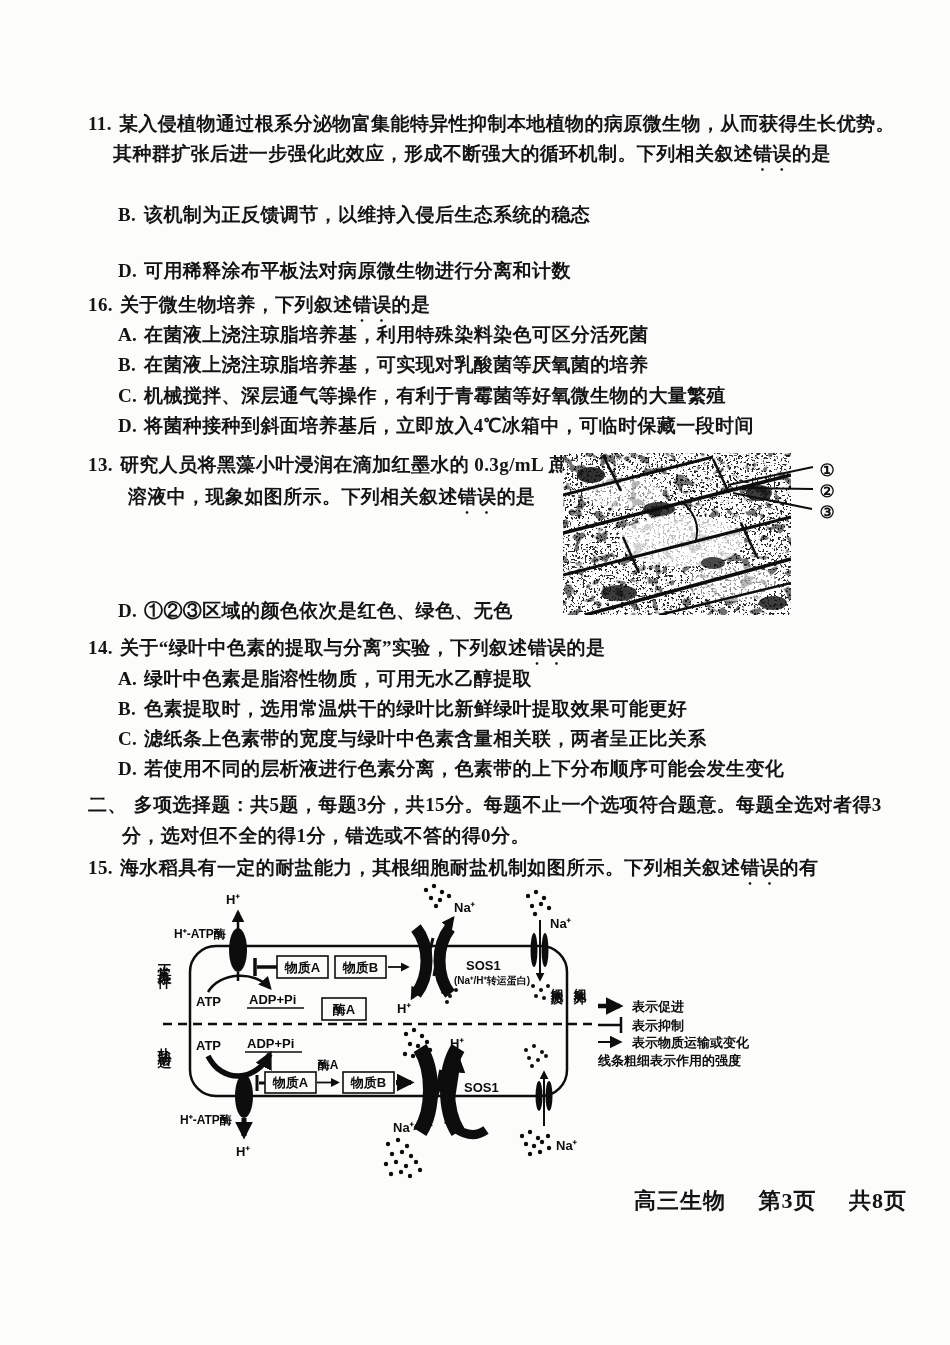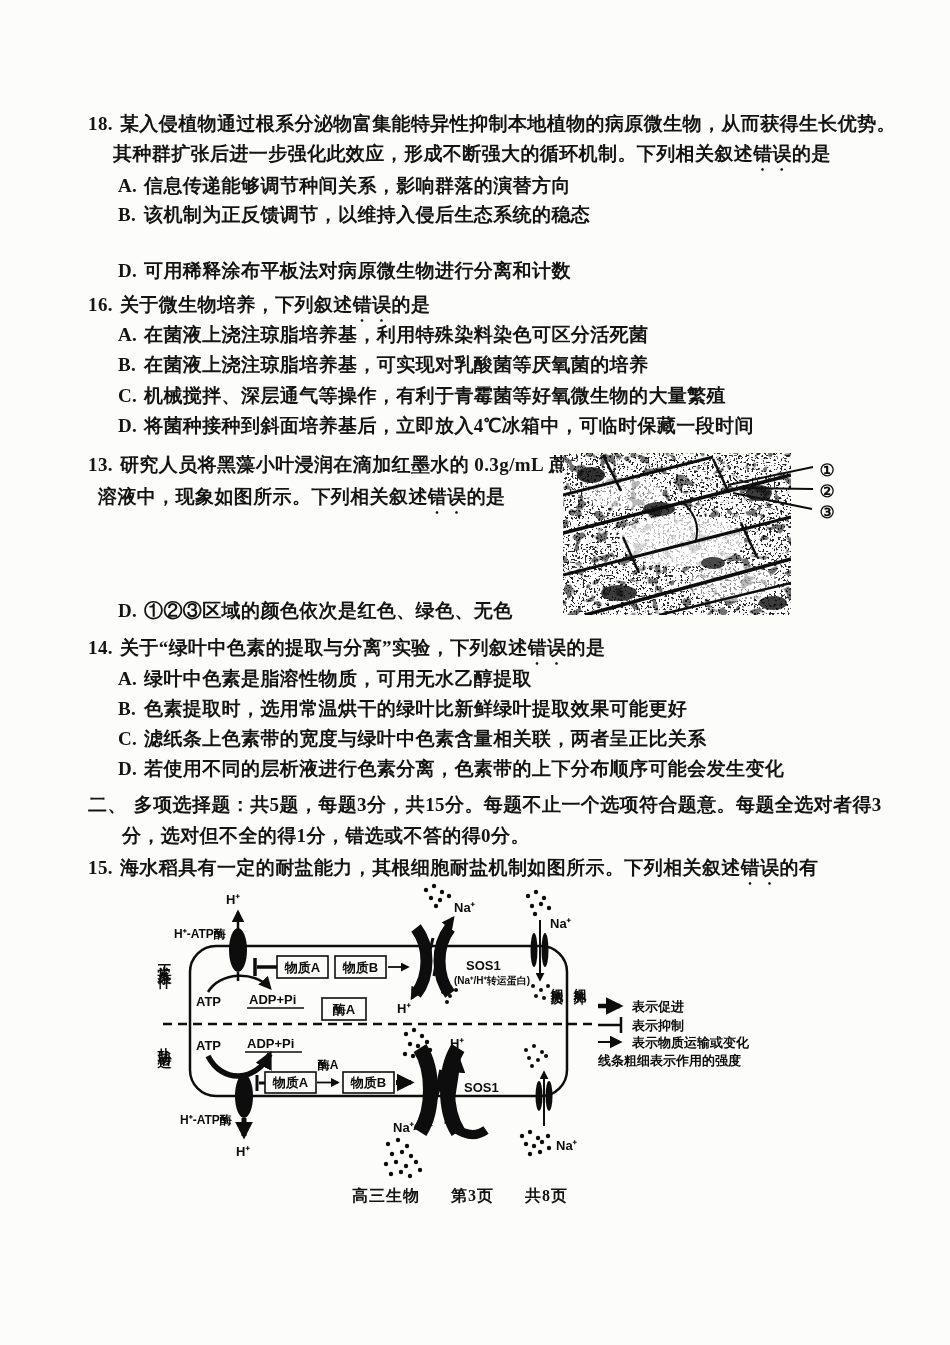--- a/index.html
+++ b/index.html
@@ -27,7 +27,7 @@
 <div class="page">
 
   <div class="line" style="left:88px;top:112px">
-    <span class="qn">18.</span><span>某入侵植物通过根系分泌物富集能特异性抑制本地植物的病原微生物，从而获得生长优势。</span>
+    <span class="qn">11.</span><span>某入侵植物通过根系分泌物富集能特异性抑制本地植物的病原微生物，从而获得生长优势。</span>
   </div>
   <div class="line" style="left:113px;top:142px">
     <span>其种群扩张后进一步强化此效应，形成不断强大的循环机制。下列相关叙述</span><span class="emph">错误</span><span>的是</span>

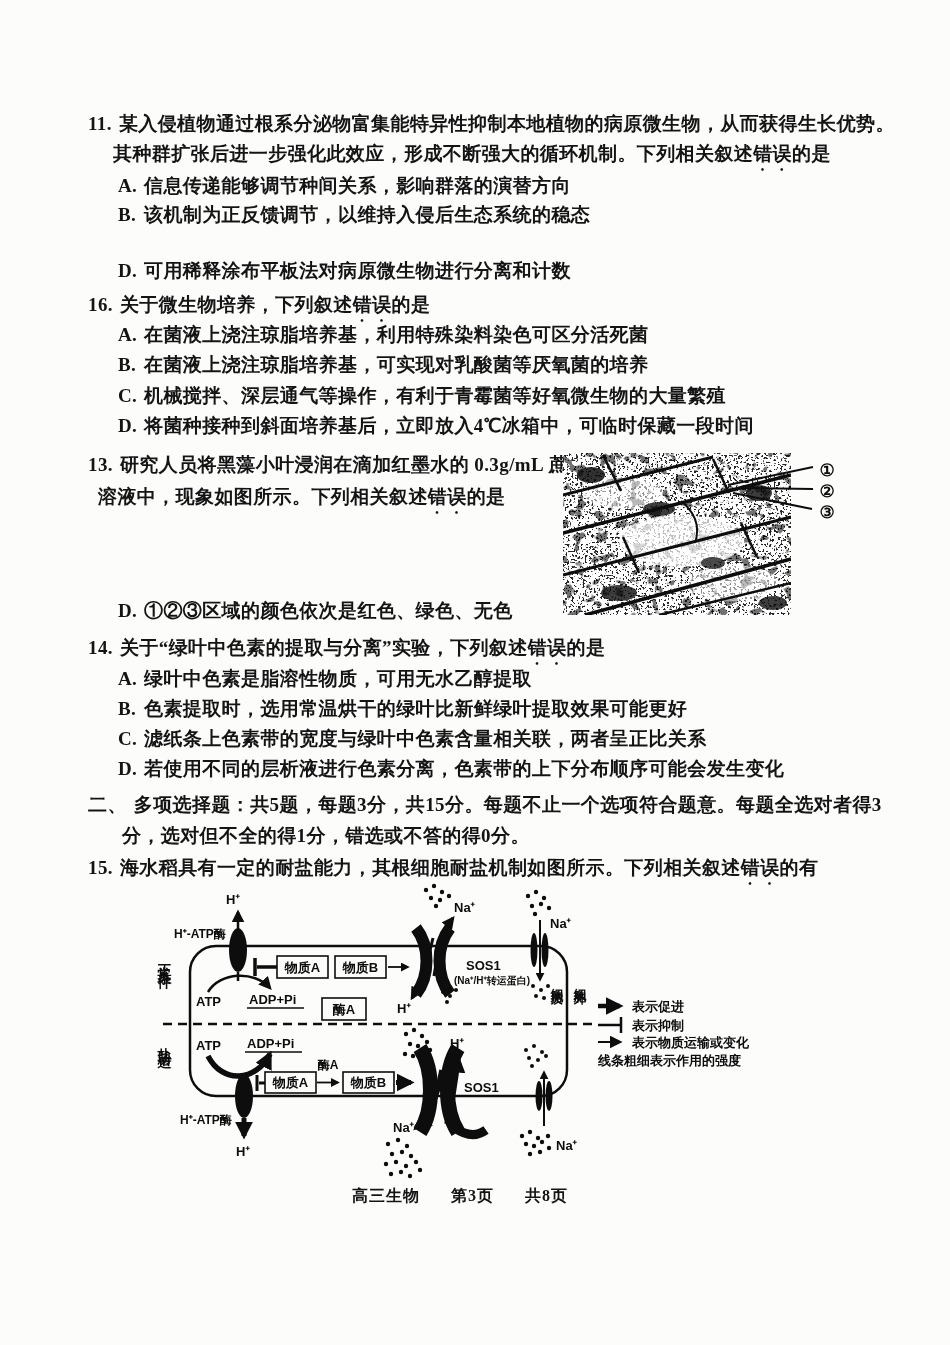--- a/index.html
+++ b/index.html
@@ -32,7 +32,6 @@
   <div class="line" style="left:113px;top:142px">
     <span>其种群扩张后进一步强化此效应，形成不断强大的循环机制。下列相关叙述</span><span class="emph">错误</span><span>的是</span>
   </div>
-  <div class="line" style="left:118px;top:174px"><span class="olabel">A.</span><span>信息传递能够调节种间关系，影响群落的演替方向</span></div>
   <div class="line" style="left:118px;top:203px"><span class="olabel">B.</span><span>该机制为正反馈调节，以维持入侵后生态系统的稳态</span></div>
   <div class="line" style="left:118px;top:259px"><span class="olabel">D.</span><span>可用稀释涂布平板法对病原微生物进行分离和计数</span></div>
 

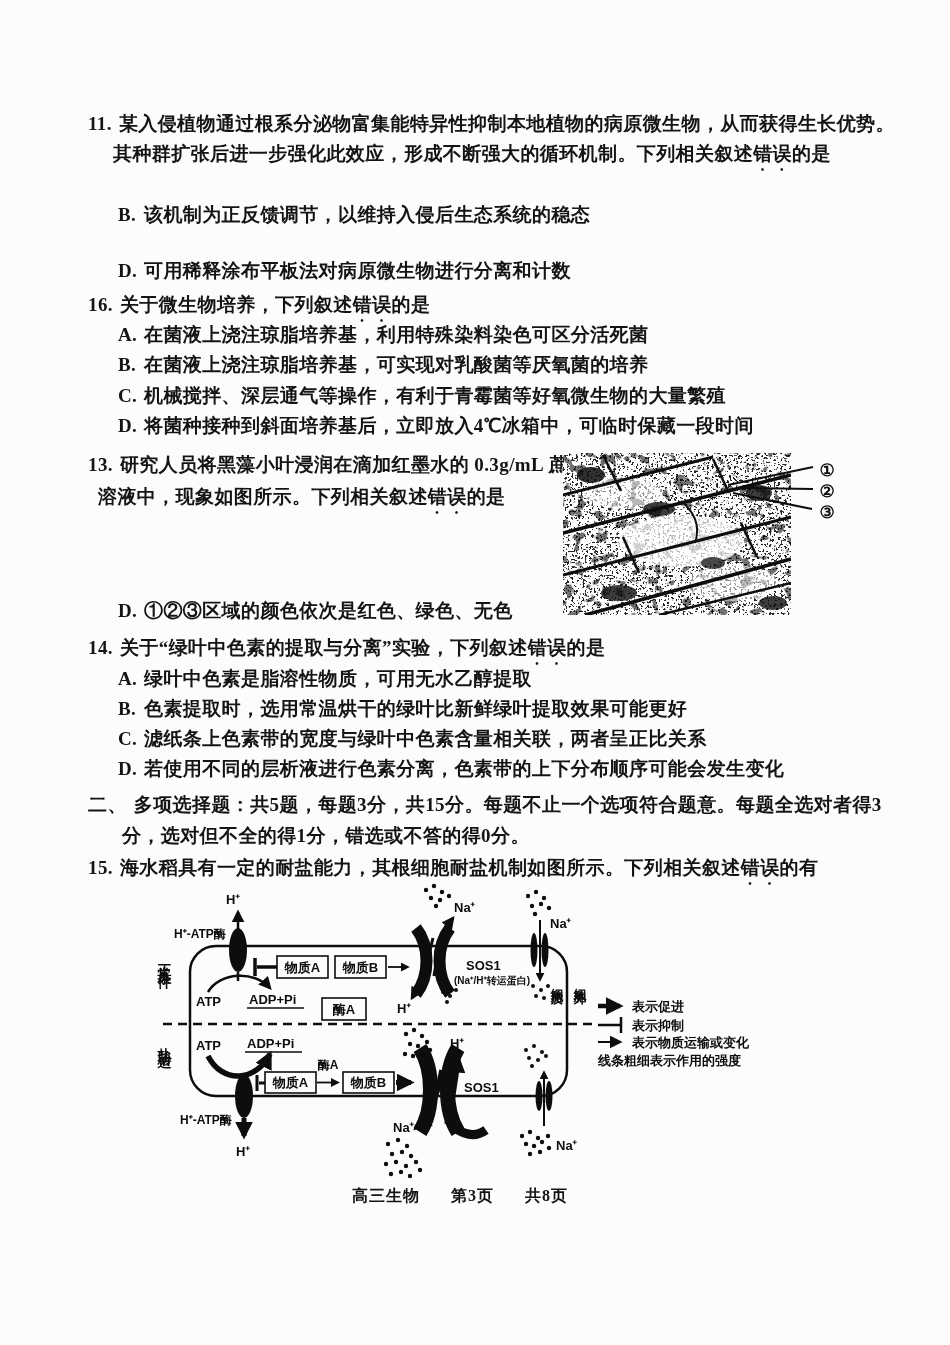--- a/index.html
+++ b/index.html
@@ -46,7 +46,7 @@
   <div class="line" style="left:88px;top:453px">
     <span class="qn">13.</span><span>研究人员将黑藻小叶浸润在滴加红墨水的 0.3g/mL 蔗糖</span>
   </div>
-  <div class="line" style="left:98px;top:485px">
+  <div class="line" style="left:128px;top:485px">
     <span>溶液中，现象如图所示。下列相关叙述</span><span class="emph">错误</span><span>的是</span>
   </div>
   <div class="line" style="left:118px;top:599px"><span class="olabel">D.</span><span>①②③区域的颜色依次是红色、绿色、无色</span></div>

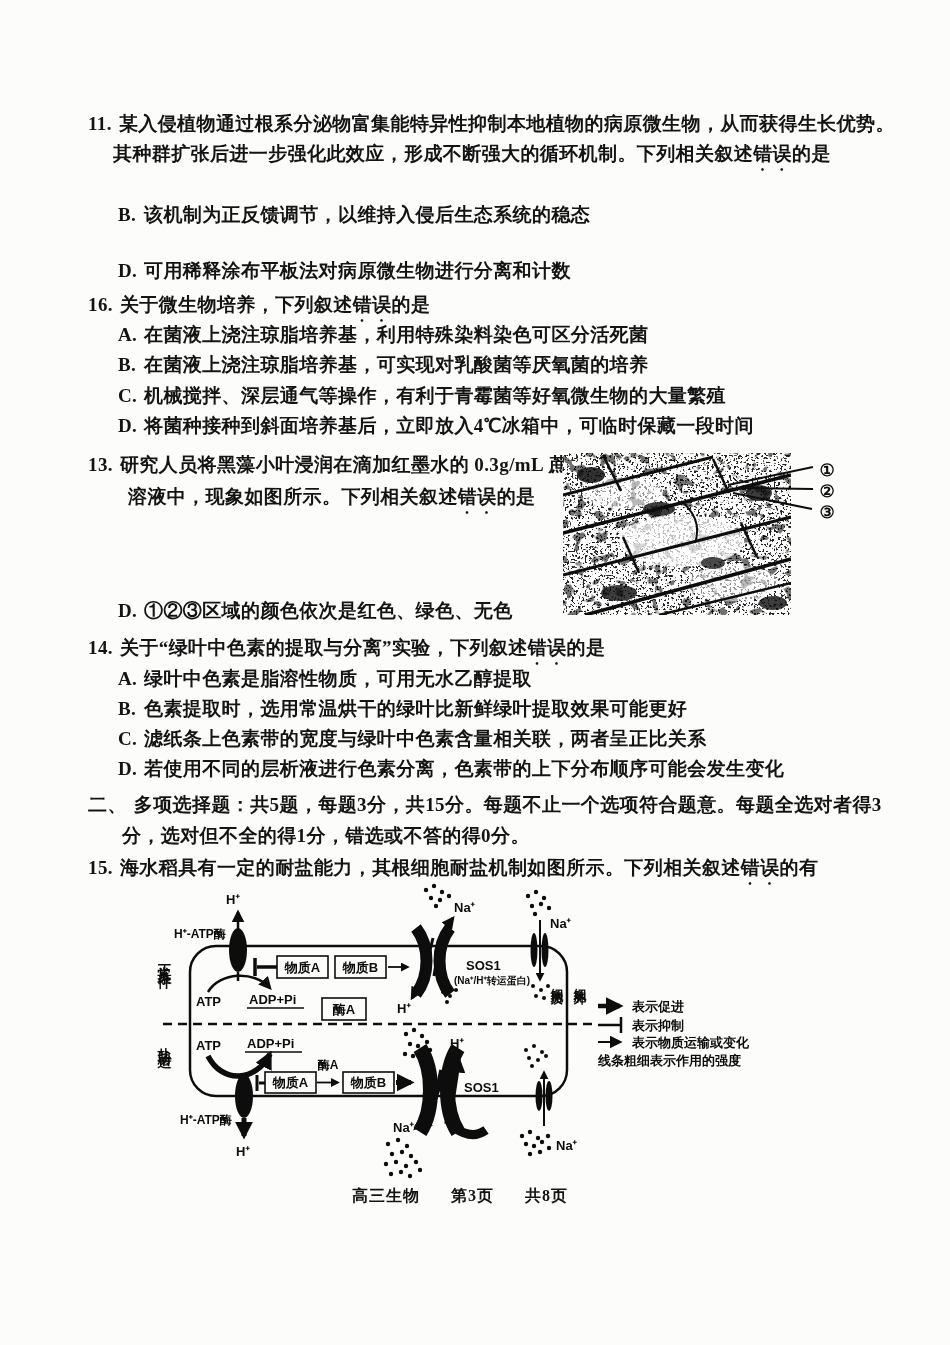--- a/index.html
+++ b/index.html
@@ -17,7 +17,7 @@
   .diagram,.micro{position:absolute;}
   .dt{font-family:"Liberation Sans",sans-serif;font-weight:700;fill:#0d0d0d;}
   .t13{font-size:13px;} .t12{font-size:12px;} .t10{font-size:10px;} .t17{font-size:17px;}
-  .footer{position:absolute;left:0;top:1186px;width:920px;text-align:center;font-size:16px;letter-spacing:1px;}
+  .footer{position:absolute;left:0;top:1186px;width:920px;text-align:right;font-size:22px;letter-spacing:1px;}
   .footer span{margin:0 13px;}
   svg .ln{stroke:#0d0d0d;fill:none;}
 </style>

